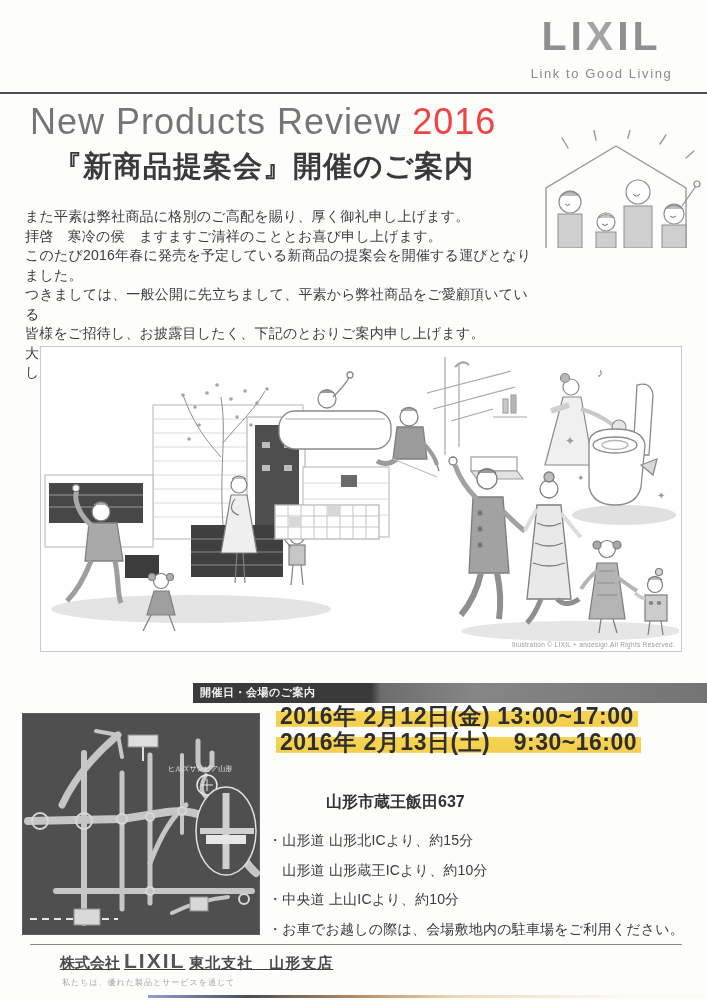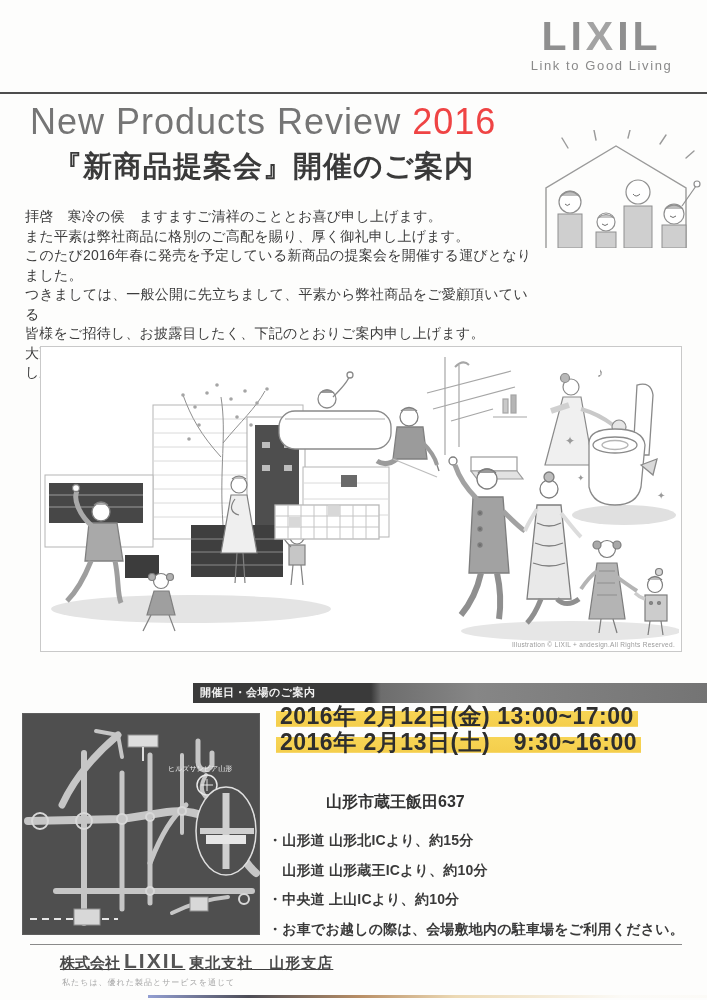--- a/index.html
+++ b/index.html
@@ -15,7 +15,7 @@
   .logo{position:absolute;right:18px;top:14px;width:175px;text-align:center;}
   .logo-word{font-size:41px;font-weight:bold;color:#8f8f8f;letter-spacing:4px;line-height:44px;}
   .logo-word .x{color:#a3a3a3;}
-  .logo-tag{font-size:13px;color:#8a8a8a;letter-spacing:1.6px;margin-top:0;}
+  .logo-tag{font-size:13px;color:#8a8a8a;letter-spacing:1.6px;margin-top:8px;}
   
   .title-en{position:absolute;left:30px;top:101px;font-size:36px;color:#757575;letter-spacing:1px;white-space:nowrap;}
   .title-en .yr{color:#ef4444;}

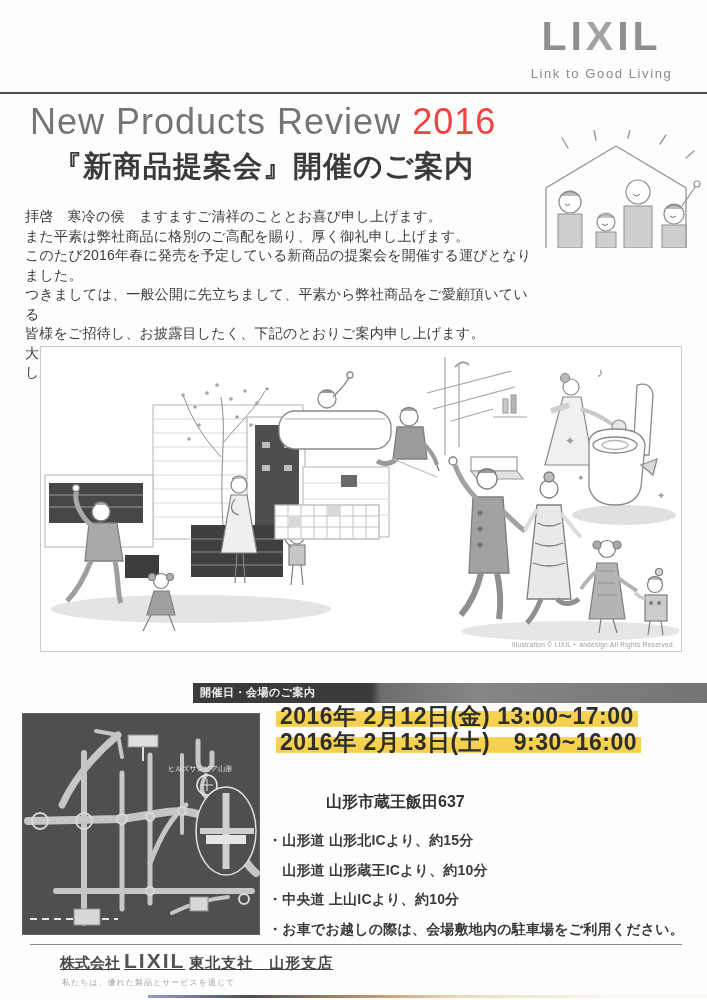--- a/index.html
+++ b/index.html
@@ -110,8 +110,8 @@
   </div>
 
   <div class="letter">
+    <div>また平素は弊社商品に格別のご高配を賜り、厚く御礼申し上げます。</div>
     <div>拝啓　寒冷の侯　ますますご清祥のこととお喜び申し上げます。</div>
-    <div>また平素は弊社商品に格別のご高配を賜り、厚く御礼申し上げます。</div>
     <div>このたび2016年春に発売を予定している新商品の提案会を開催する運びとなりました。</div>
     <div>つきましては、一般公開に先立ちまして、平素から弊社商品をご愛顧頂いている</div>
     <div>皆様をご招待し、お披露目したく、下記のとおりご案内申し上げます。</div>

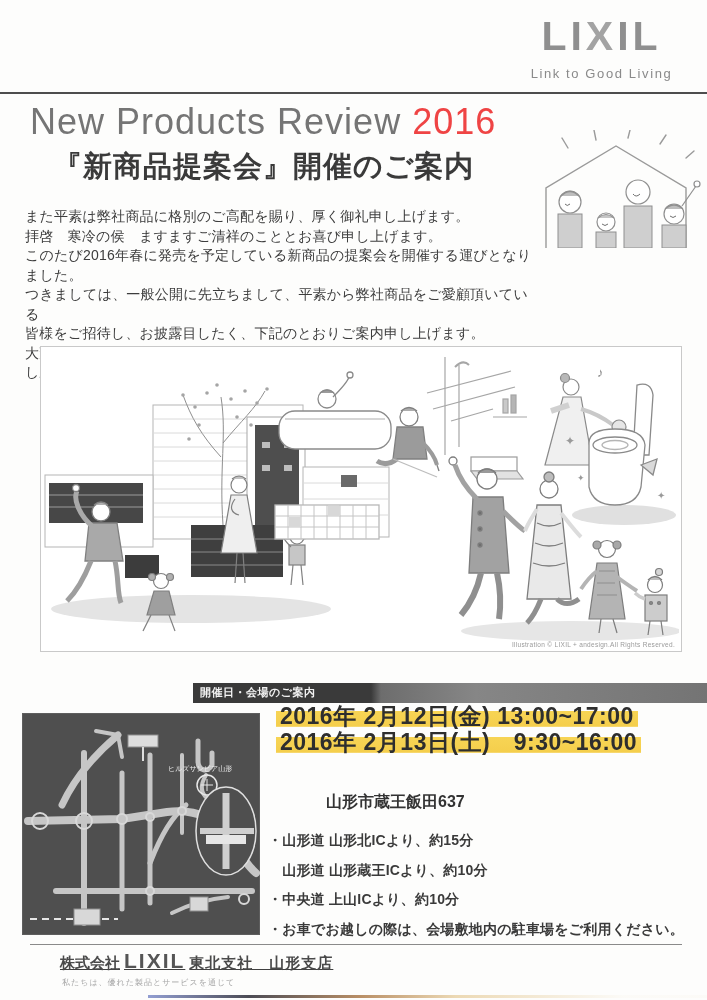--- a/index.html
+++ b/index.html
@@ -42,7 +42,7 @@
   }
   .venue{position:absolute;left:272px;top:763px;font-size:16px;font-weight:bold;color:#333;white-space:nowrap;}
   .venue-addr{position:absolute;left:326px;top:792px;font-size:16px;font-weight:bold;color:#333;white-space:nowrap;}
-  .directions{position:absolute;left:268px;top:826px;font-size:14px;font-weight:bold;color:#3a3a3a;line-height:29.5px;white-space:nowrap;letter-spacing:0.2px;}
+  .directions{position:absolute;left:268px;top:826px;font-size:14px;font-weight:normal;color:#3a3a3a;line-height:29.5px;white-space:nowrap;letter-spacing:0.2px;}
   
   .mapbox{position:absolute;left:22px;top:713px;width:238px;height:222px;background:#4f4f4f;box-shadow:inset 0 0 0 1px #5e5e5e;}
   

